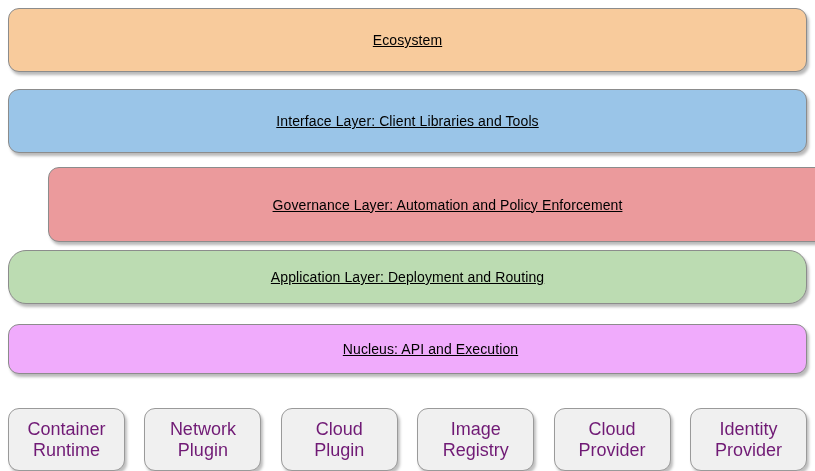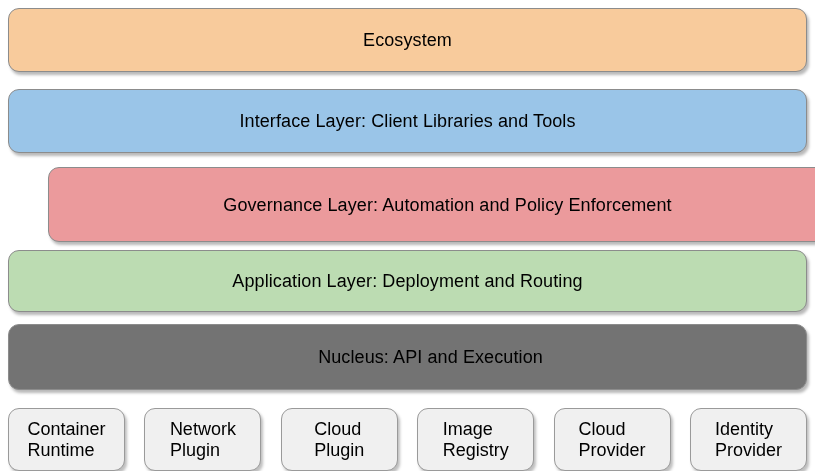--- a/index.html
+++ b/index.html
@@ -37,11 +37,12 @@
     text-align: center;
   }
   .layer-label {
-    font-size: 18px;
+    font-size: 14px;
     line-height: 22px;
     letter-spacing: 0.1px;
     color: #000000;
     white-space: nowrap;
+    text-decoration: underline;
   }
 
   .layer-ecosystem   { top: 8px;   height: 64px; background: #f8cb9c; }

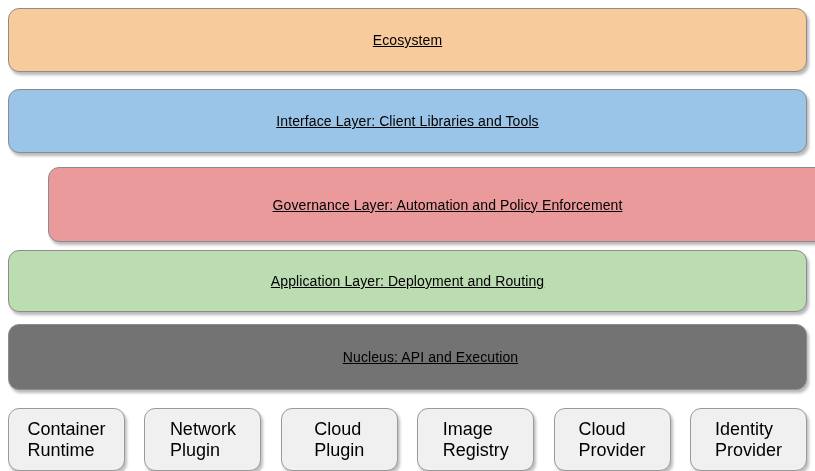--- a/index.html
+++ b/index.html
@@ -48,7 +48,7 @@
   .layer-ecosystem   { top: 8px;   height: 64px; background: #f8cb9c; }
   .layer-interface   { top: 89px;  height: 64px; background: #9ac5e8; align-items: center; }
   .layer-governance  { top: 167px; height: 75px; background: #eb9a9c; margin-left: 40px; }
-  .layer-application { top: 250px; height: 62px; background: #bcdcb2; }
+  .layer-application { top: 250px; height: 54px; background: #bcdcb2; border-radius: 18px; }
   .layer-nucleus     { top: 324px; height: 66px; background: #737373; padding-left: 46px; }
 
   

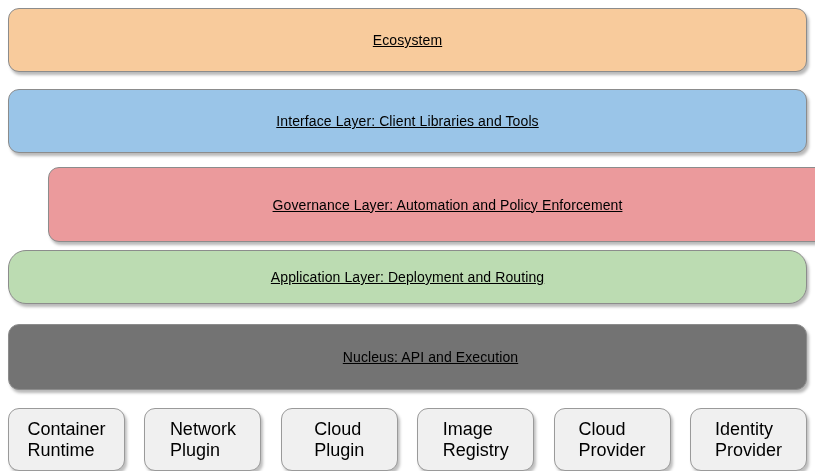--- a/index.html
+++ b/index.html
@@ -49,7 +49,7 @@
   .layer-interface   { top: 89px;  height: 64px; background: #9ac5e8; align-items: center; }
   .layer-governance  { top: 167px; height: 75px; background: #eb9a9c; margin-left: 40px; }
   .layer-application { top: 250px; height: 54px; background: #bcdcb2; border-radius: 18px; }
-  .layer-nucleus     { top: 324px; height: 66px; background: #737373; padding-left: 46px; }
+  .layer-nucleus     { top: 324px; height: 50px; background: #f0abfc; padding-left: 46px; }
 
   
   #bottom-row {

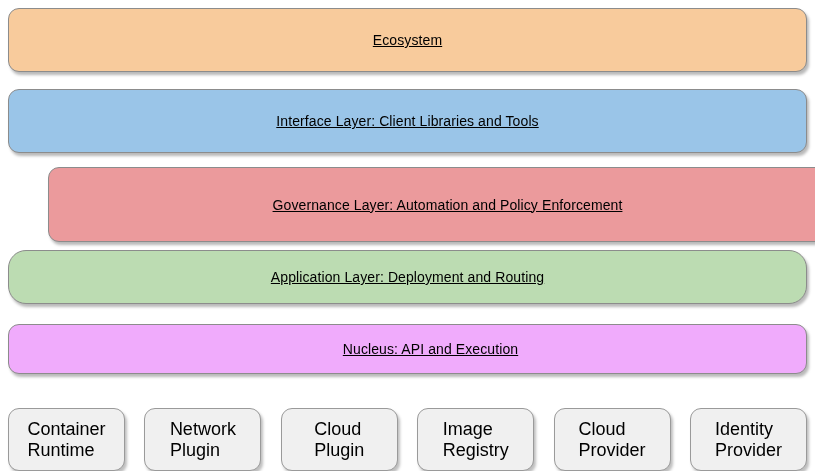--- a/index.html
+++ b/index.html
@@ -76,8 +76,8 @@
   .bottom-label {
     font-size: 18px;
     line-height: 21px;
-    text-align: left;
-    color: #000000;
+    text-align: center;
+    color: #701a75;
     white-space: pre-line;
   }
 </style>

